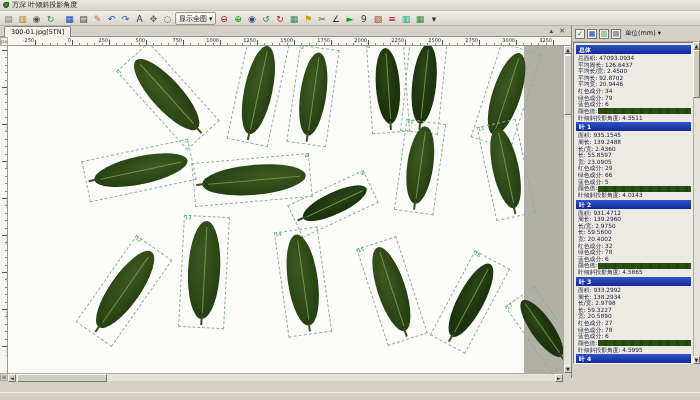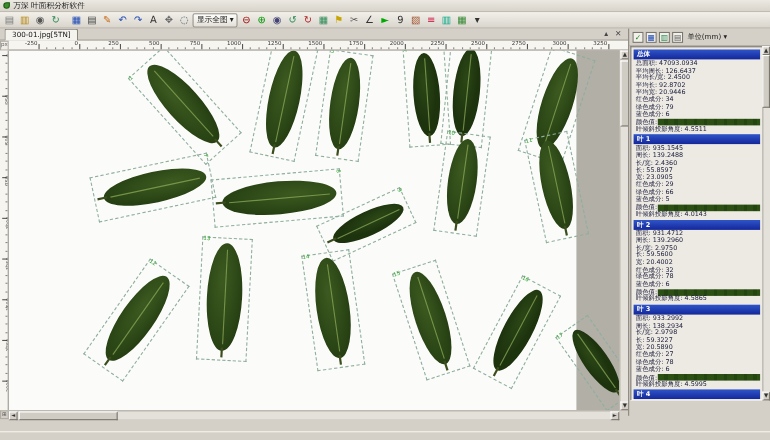--- a/index.html
+++ b/index.html
@@ -79,7 +79,7 @@
 
   <div class="titlebar">
     <span class="leafdot"></span>
-    <span class="titletext">万深 叶面积分析软件</span>
+    <span class="titletext">万深 叶倾斜投影角度</span>
   </div>
 
   <div class="toolbar" id="toolbar">

